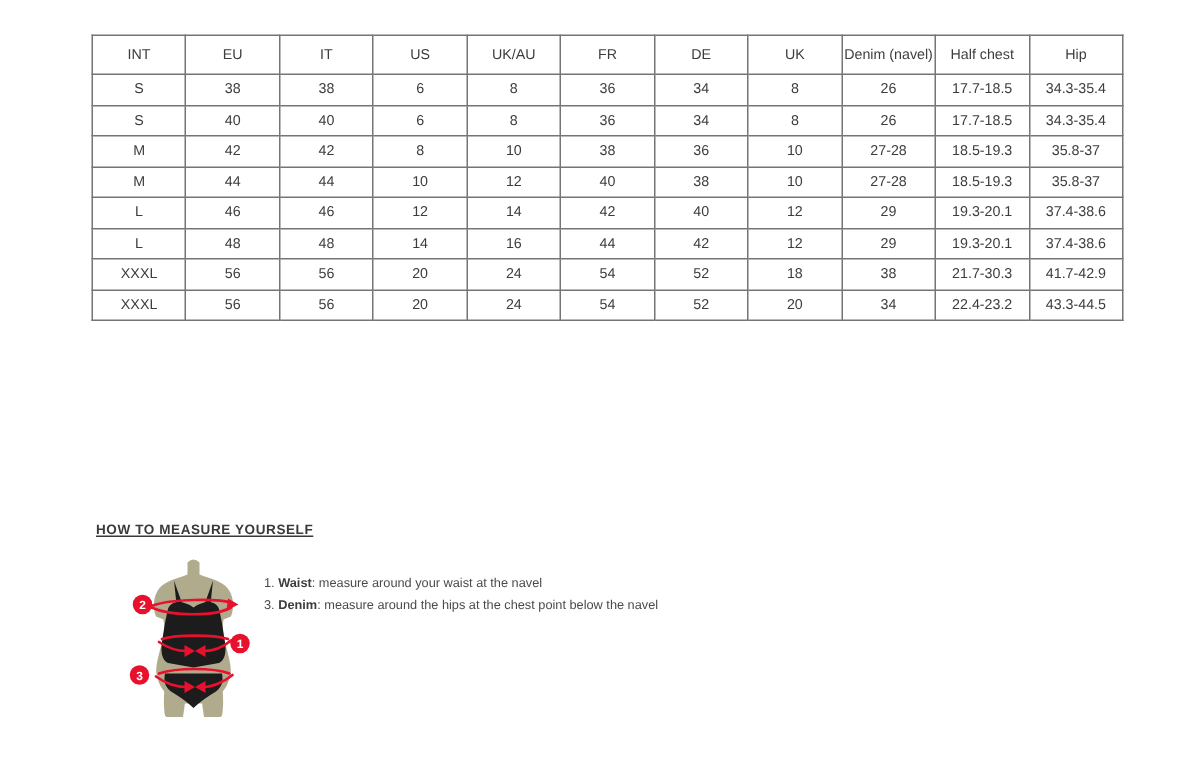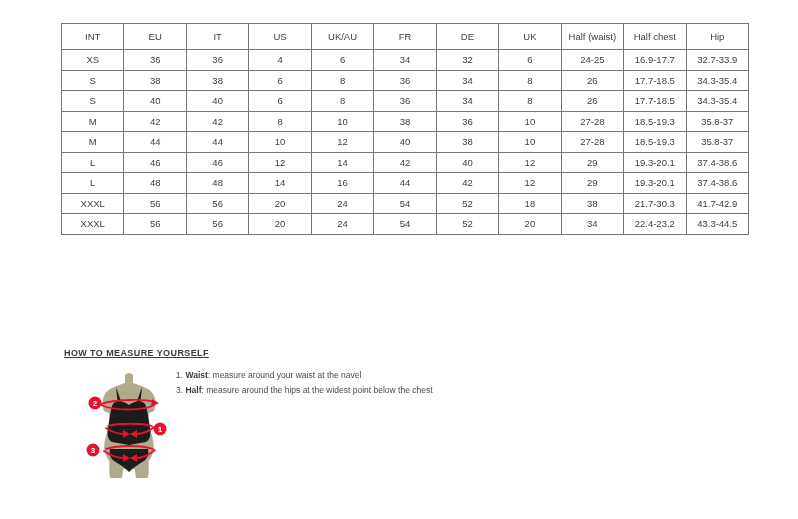--- a/index.html
+++ b/index.html
@@ -96,7 +96,7 @@
         <th>FR</th>
         <th>DE</th>
         <th>UK</th>
-        <th>Half (waist)</th>
+        <th>Denim (navel)</th>
         <th>Half chest</th>
         <th>Hip</th>
       </tr>

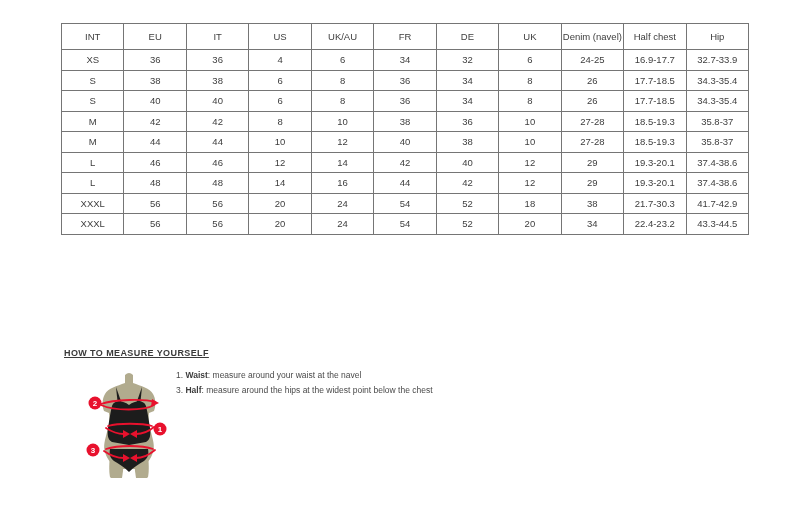--- a/index.html
+++ b/index.html
@@ -103,19 +103,6 @@
   </thead>
   <tbody id="size-body">
       <tr>
-        <td>XS</td>
-        <td>36</td>
-        <td>36</td>
-        <td>4</td>
-        <td>6</td>
-        <td>34</td>
-        <td>32</td>
-        <td>6</td>
-        <td>24-25</td>
-        <td>16.9-17.7</td>
-        <td>32.7-33.9</td>
-      </tr>
-      <tr>
         <td>S</td>
         <td>38</td>
         <td>38</td>

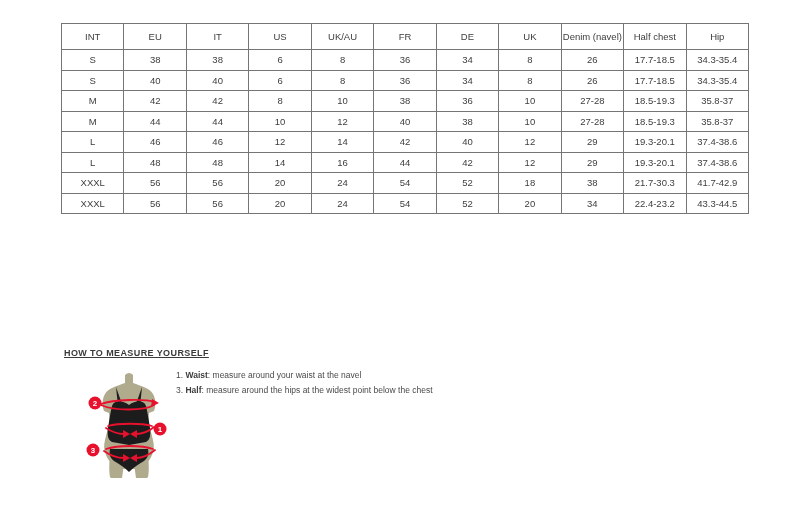--- a/index.html
+++ b/index.html
@@ -61,7 +61,7 @@
   .steps {
     position: absolute;
     left: 176px;
-    top: 371px;
+    top: 384px;
     width: 330px;
     font-size: 8.5px;
     color: #4a4a4a;

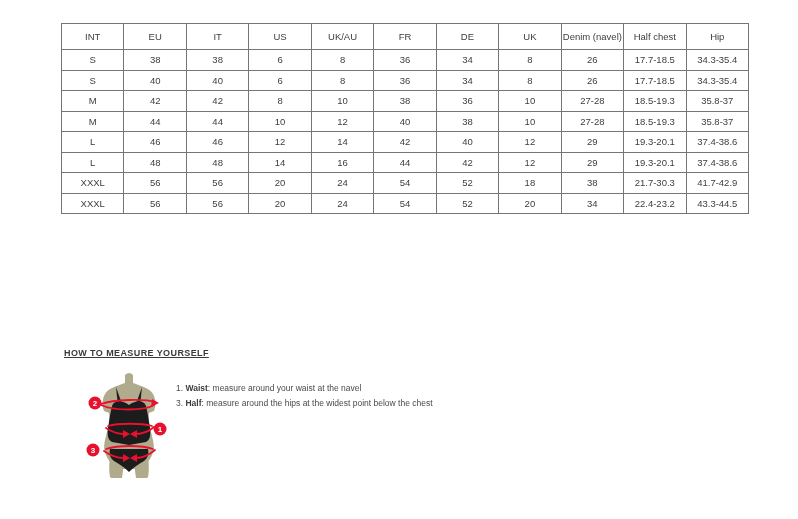--- a/index.html
+++ b/index.html
@@ -278,7 +278,7 @@
   </div>
   <div class="step">
     <span>3.</span>
-    <span class="step-term">Half</span><span>: measure around the hips at the widest point below the chest</span>
+    <span class="step-term">Denim</span><span>: measure around the hips at the widest point below the chest</span>
   </div>
 </div>
 

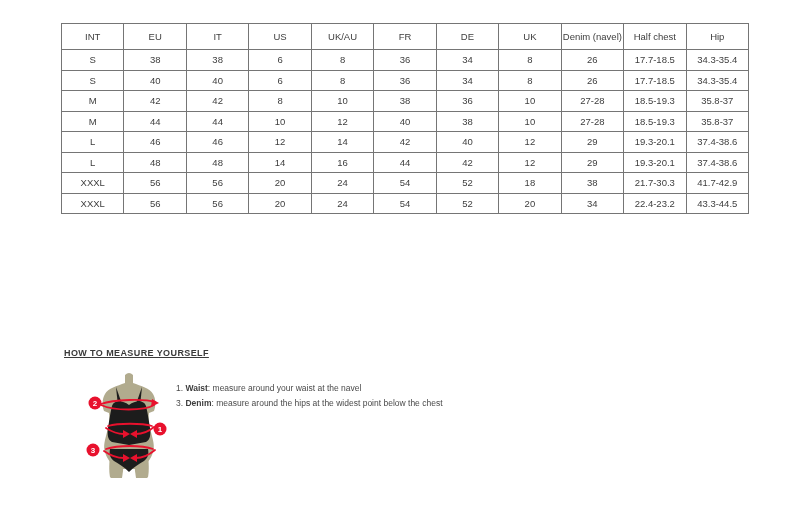--- a/index.html
+++ b/index.html
@@ -278,7 +278,7 @@
   </div>
   <div class="step">
     <span>3.</span>
-    <span class="step-term">Denim</span><span>: measure around the hips at the widest point below the chest</span>
+    <span class="step-term">Denim</span><span>: measure around the hips at the chest point below the navel</span>
   </div>
 </div>
 

